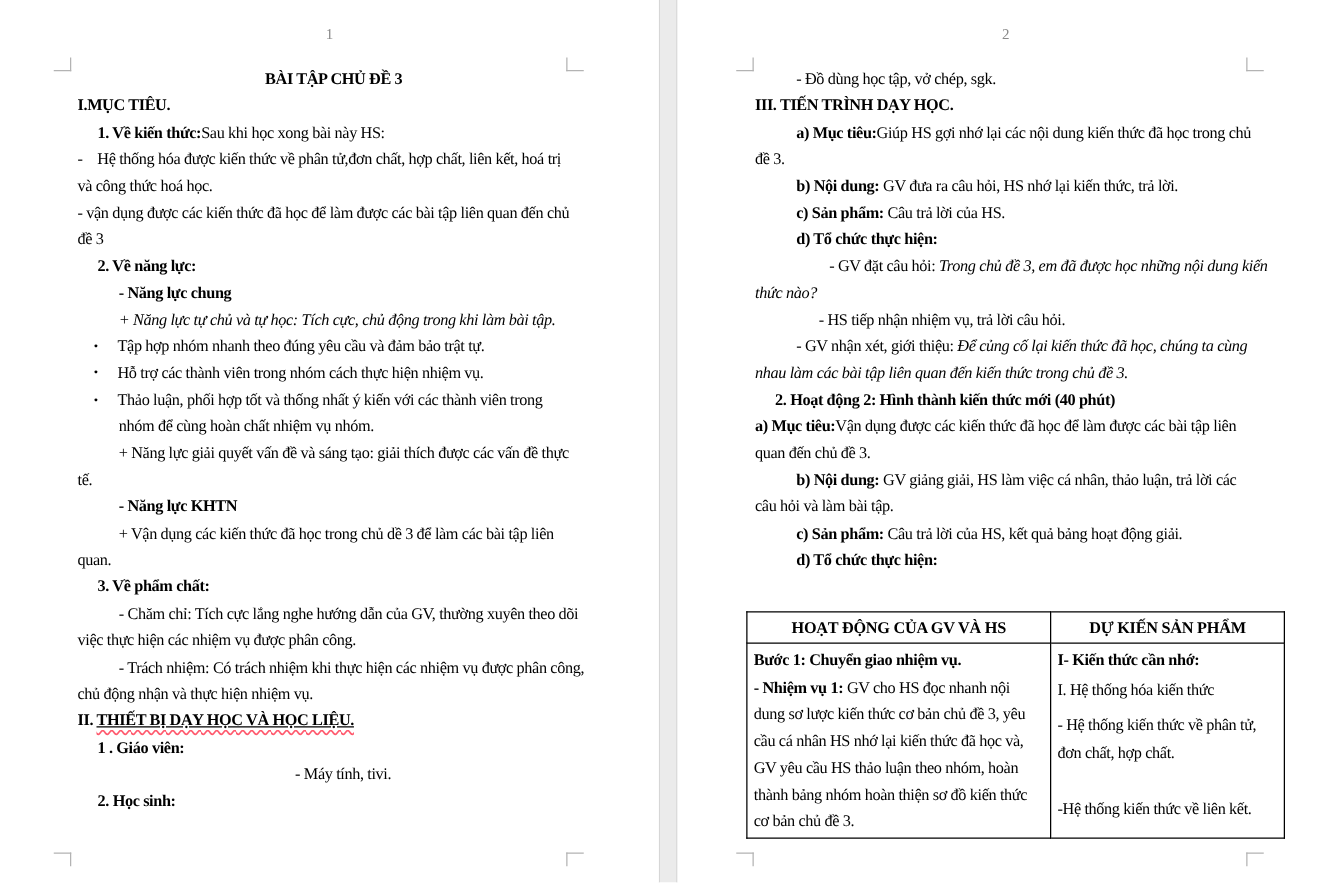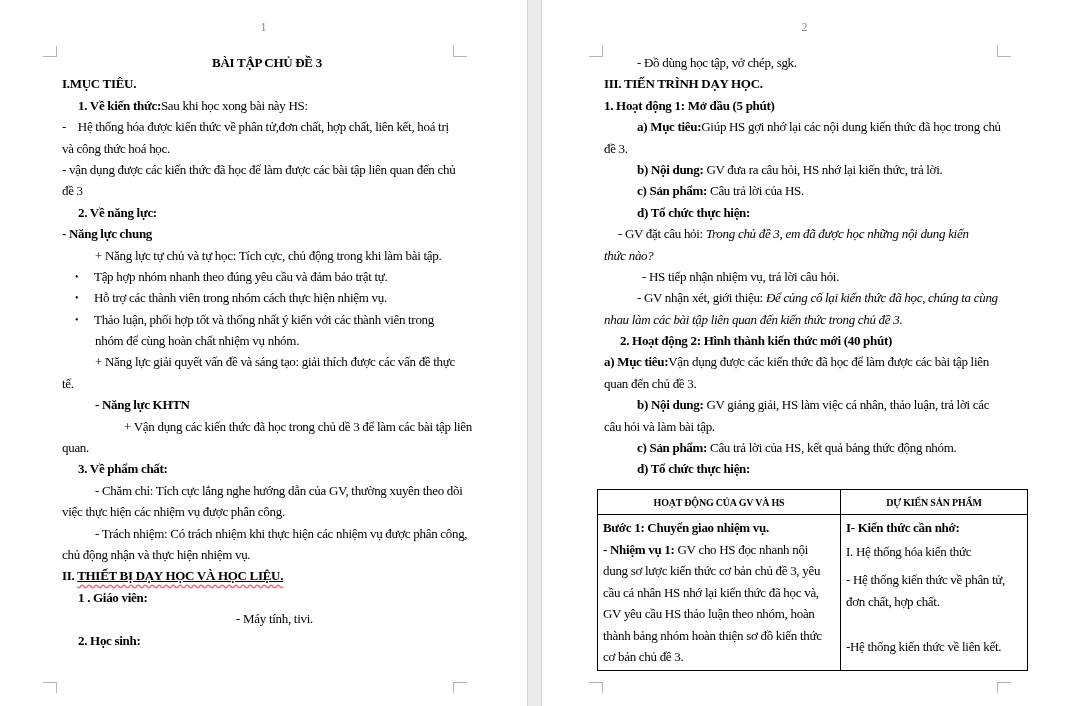--- a/index.html
+++ b/index.html
@@ -99,7 +99,6 @@
     <div class="body" id="p2body">
         <div class="line" style="margin-left: 33px;"><span>- Đồ dùng học tập, vở chép, sgk.</span></div>
         <div class="line"><span class="b">III. TIẾN TRÌNH DẠY HỌC.</span></div>
-        <div class="line"><span class="b">1. Hoạt động 1: Mở đầu (5 phút)</span></div>
         <div class="line" style="margin-left: 33px;"><span class="b">a) Mục tiêu:</span><span>Giúp HS gợi nhớ lại các nội dung kiến thức đã học trong chủ</span></div>
         <div class="line"><span>đề 3.</span></div>
         <div class="line" style="margin-left: 33px;"><span class="b">b) Nội dung:</span><span> GV đưa ra câu hỏi, HS nhớ lại kiến thức, trả lời.</span></div>

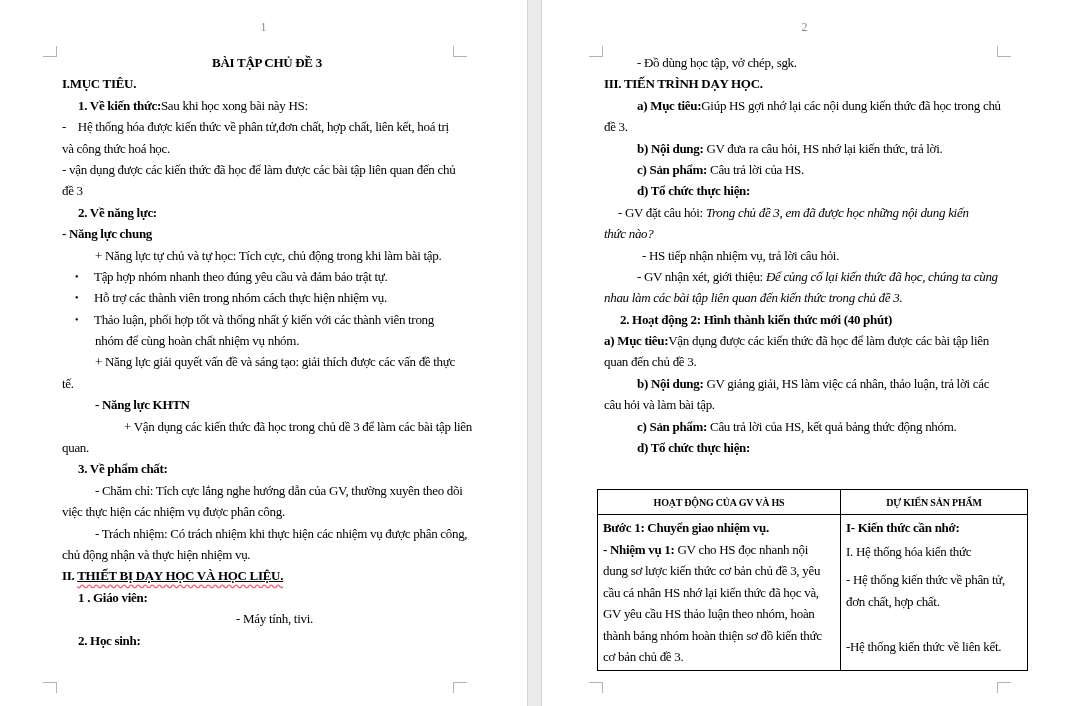--- a/index.html
+++ b/index.html
@@ -104,7 +104,7 @@
         <div class="line" style="margin-left: 33px;"><span class="b">b) Nội dung:</span><span> GV đưa ra câu hỏi, HS nhớ lại kiến thức, trả lời.</span></div>
         <div class="line" style="margin-left: 33px;"><span class="b">c) Sản phẩm:</span><span> Câu trả lời của HS.</span></div>
         <div class="line" style="margin-left: 33px;"><span class="b">d) Tổ chức thực hiện:</span></div>
-        <div class="line" style="margin-left: 14px;"><span>- GV đặt câu hỏi: </span><span class="i">Trong chủ đề 3, em đã được học những nội dung kiến</span></div>
+        <div class="line" style="margin-left: 14px; text-align: right;"><span>- GV đặt câu hỏi: </span><span class="i">Trong chủ đề 3, em đã được học những nội dung kiến</span></div>
         <div class="line"><span class="i">thức nào?</span></div>
         <div class="line" style="margin-left: 38px;"><span>- HS tiếp nhận nhiệm vụ, trả lời câu hỏi.</span></div>
         <div class="line" style="margin-left: 33px;"><span>- GV nhận xét, giới thiệu: </span><span class="i">Để củng cố lại kiến thức đã học, chúng ta cùng</span></div>

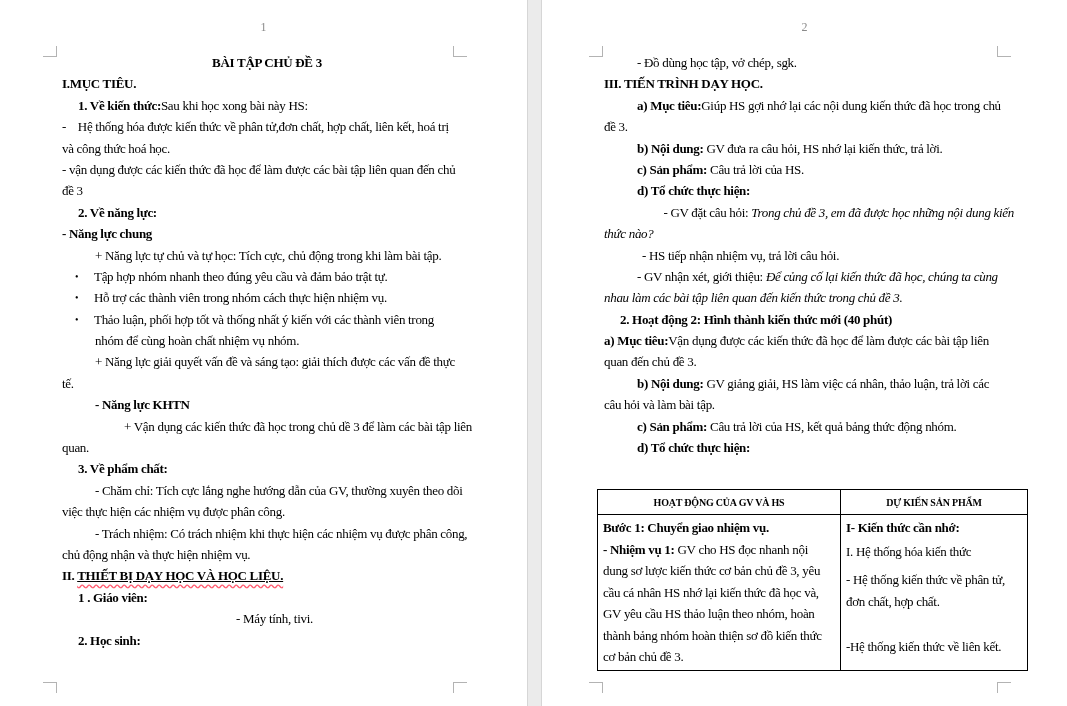--- a/index.html
+++ b/index.html
@@ -65,7 +65,7 @@
         <div class="line"><span>- vận dụng được các kiến thức đã học để làm được các bài tập liên quan đến chủ</span></div>
         <div class="line"><span>đề 3</span></div>
         <div class="line" style="margin-left: 16px;"><span class="b">2. Về năng lực:</span></div>
-        <div class="line" style=""><span class="b">- Năng lực chung</span></div>
+        <div class="line" style="margin-left: 33px;"><span class="b">- Năng lực chung</span></div>
         <div class="line" style="margin-left: 33px;"><span>+ Năng lực tự chủ và tự học: Tích cực, chủ động trong khi làm bài tập.</span></div>
         <div class="line" style="margin-left: 13px;"><span class="blt">•</span><span>Tập hợp nhóm nhanh theo đúng yêu cầu và đảm bảo trật tự.</span></div>
         <div class="line" style="margin-left: 13px;"><span class="blt">•</span><span>Hỗ trợ các thành viên trong nhóm cách thực hiện nhiệm vụ.</span></div>

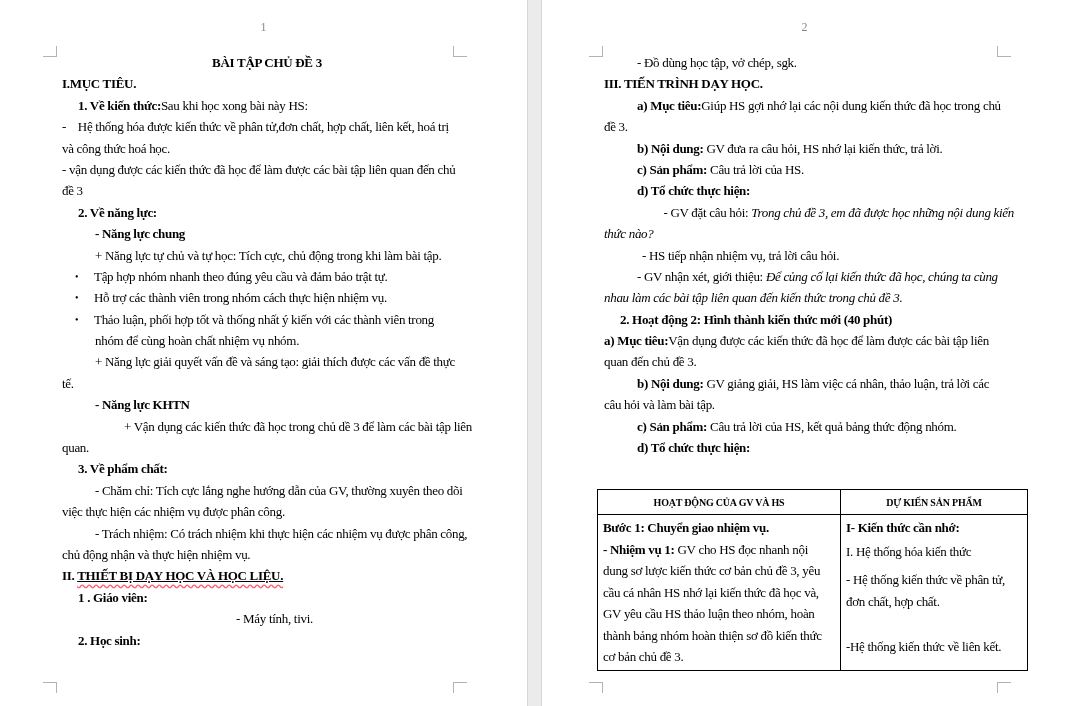--- a/index.html
+++ b/index.html
@@ -66,7 +66,7 @@
         <div class="line"><span>đề 3</span></div>
         <div class="line" style="margin-left: 16px;"><span class="b">2. Về năng lực:</span></div>
         <div class="line" style="margin-left: 33px;"><span class="b">- Năng lực chung</span></div>
-        <div class="line" style="margin-left: 33px;"><span>+ Năng lực tự chủ và tự học: Tích cực, chủ động trong khi làm bài tập.</span></div>
+        <div class="line" style="margin-left: 33px; font-style: italic;"><span>+ Năng lực tự chủ và tự học: Tích cực, chủ động trong khi làm bài tập.</span></div>
         <div class="line" style="margin-left: 13px;"><span class="blt">•</span><span>Tập hợp nhóm nhanh theo đúng yêu cầu và đảm bảo trật tự.</span></div>
         <div class="line" style="margin-left: 13px;"><span class="blt">•</span><span>Hỗ trợ các thành viên trong nhóm cách thực hiện nhiệm vụ.</span></div>
         <div class="line" style="margin-left: 13px;"><span class="blt">•</span><span>Thảo luận, phối hợp tốt và thống nhất ý kiến với các thành viên trong</span></div>

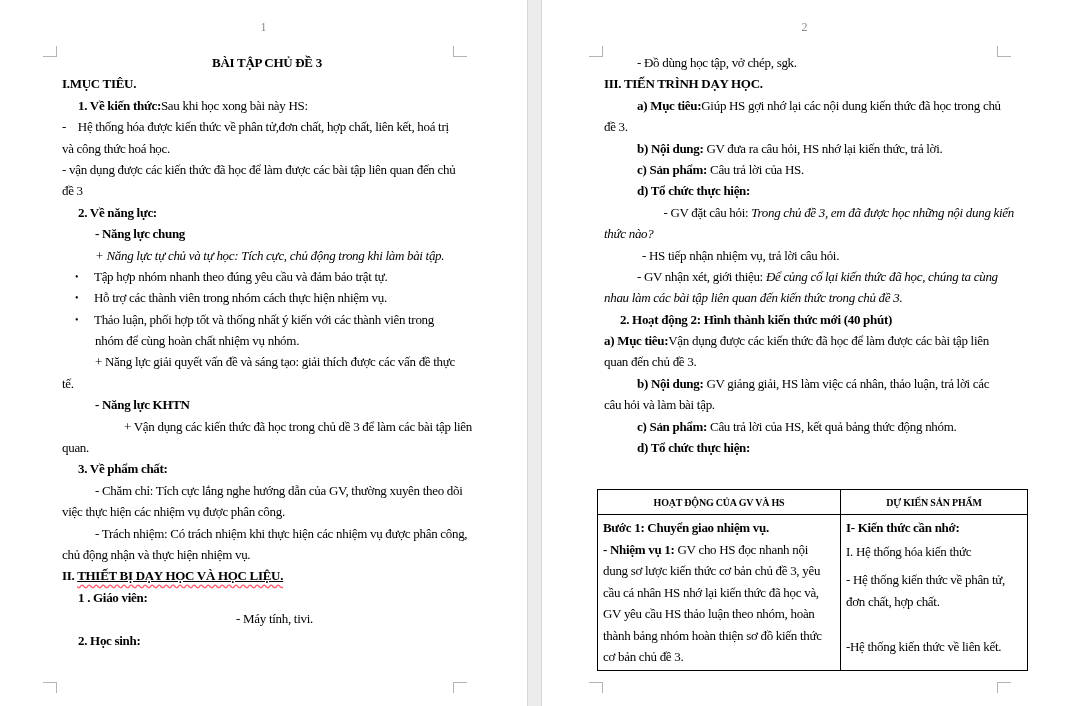--- a/index.html
+++ b/index.html
@@ -106,7 +106,7 @@
         <div class="line" style="margin-left: 33px;"><span class="b">d) Tổ chức thực hiện:</span></div>
         <div class="line" style="margin-left: 14px; text-align: right;"><span>- GV đặt câu hỏi: </span><span class="i">Trong chủ đề 3, em đã được học những nội dung kiến</span></div>
         <div class="line"><span class="i">thức nào?</span></div>
-        <div class="line" style="margin-left: 38px;"><span>- HS tiếp nhận nhiệm vụ, trả lời câu hỏi.</span></div>
+        <div class="line" style="margin-left: 51px;"><span>- HS tiếp nhận nhiệm vụ, trả lời câu hỏi.</span></div>
         <div class="line" style="margin-left: 33px;"><span>- GV nhận xét, giới thiệu: </span><span class="i">Để củng cố lại kiến thức đã học, chúng ta cùng</span></div>
         <div class="line"><span class="i">nhau làm các bài tập liên quan đến kiến thức trong chủ đề 3.</span></div>
         <div class="line" style="margin-left: 16px;"><span class="b">2. Hoạt động 2: Hình thành kiến thức mới (40 phút)</span></div>

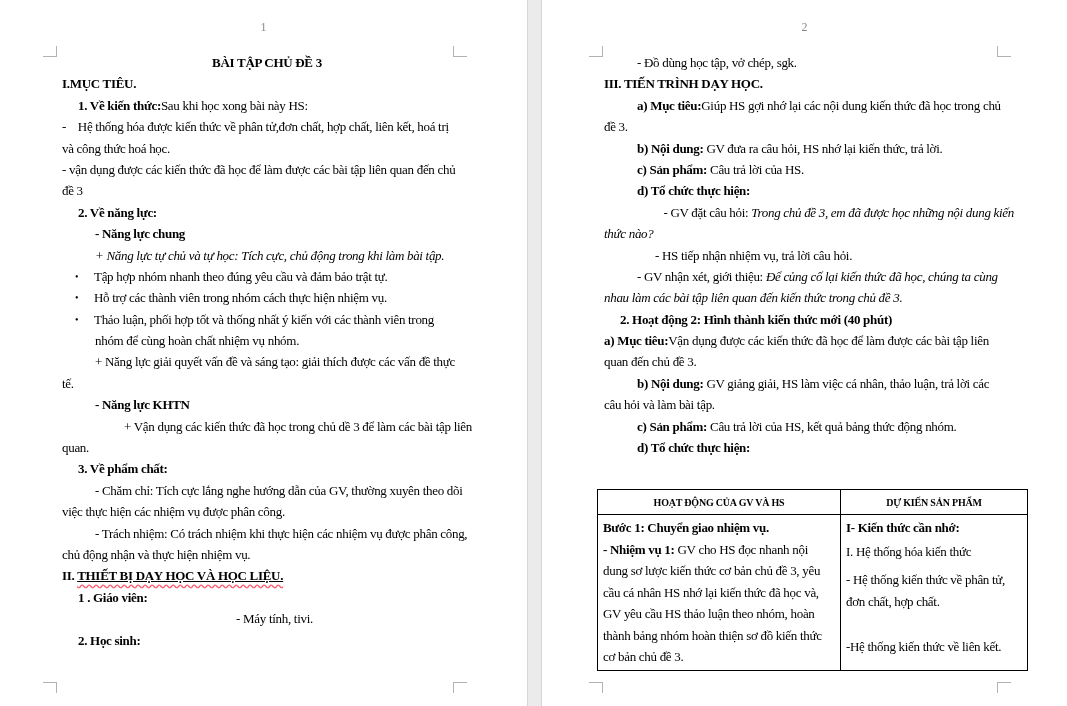--- a/index.html
+++ b/index.html
@@ -74,7 +74,7 @@
         <div class="line" style="margin-left: 33px;"><span>+ Năng lực giải quyết vấn đề và sáng tạo: giải thích được các vấn đề thực</span></div>
         <div class="line"><span>tế.</span></div>
         <div class="line" style="margin-left: 33px;"><span class="b">- Năng lực KHTN</span></div>
-        <div class="line" style="margin-left: 33px; text-align: right;"><span>+ Vận dụng các kiến thức đã học trong chủ dề 3 để làm các bài tập liên</span></div>
+        <div class="line" style="margin-left: 33px;"><span>+ Vận dụng các kiến thức đã học trong chủ dề 3 để làm các bài tập liên</span></div>
         <div class="line"><span>quan.</span></div>
         <div class="line" style="margin-left: 16px;"><span class="b">3. Về phẩm chất:</span></div>
         <div class="line" style="margin-left: 33px;"><span>- Chăm chỉ: Tích cực lắng nghe hướng dẫn của GV, thường xuyên theo dõi</span></div>

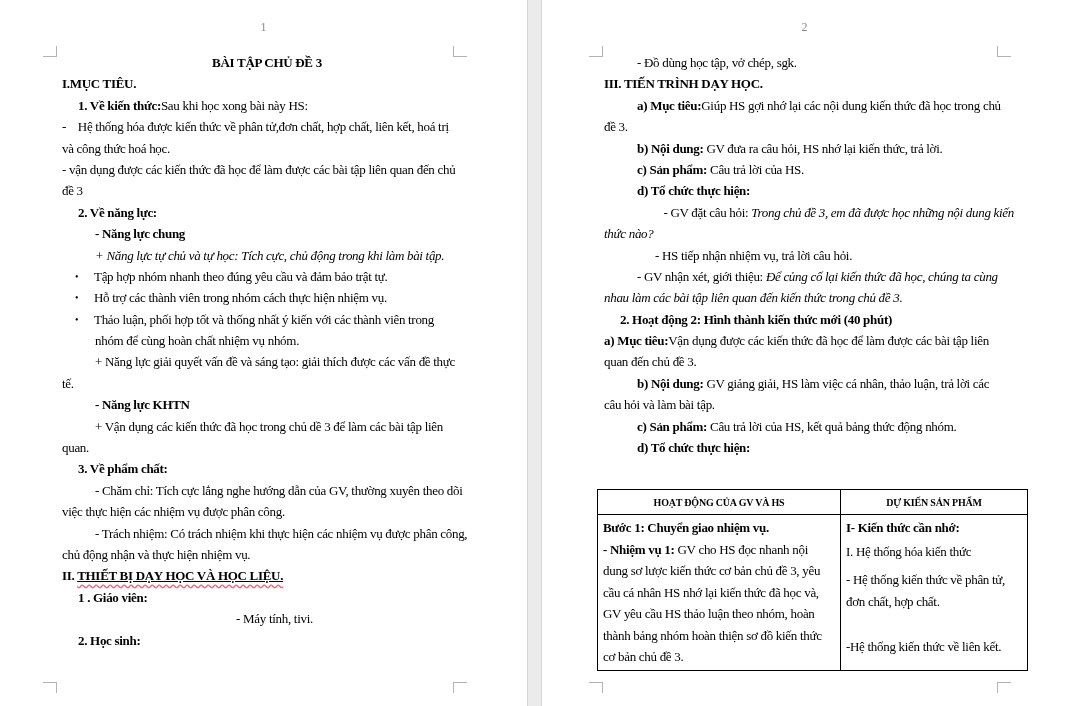--- a/index.html
+++ b/index.html
@@ -114,7 +114,7 @@
         <div class="line"><span>quan đến chủ đề 3.</span></div>
         <div class="line" style="margin-left: 33px;"><span class="b">b) Nội dung:</span><span> GV giảng giải, HS làm việc cá nhân, thảo luận, trả lời các</span></div>
         <div class="line"><span>câu hỏi và làm bài tập.</span></div>
-        <div class="line" style="margin-left: 33px;"><span class="b">c) Sản phẩm:</span><span> Câu trả lời của HS, kết quả bảng thức động nhóm.</span></div>
+        <div class="line" style="margin-left: 33px;"><span class="b">c) Sản phẩm:</span><span> Câu trả lời của HS, kết quả bảng hoạt động giải.</span></div>
         <div class="line" style="margin-left: 33px;"><span class="b">d) Tổ chức thực hiện:</span></div>
       </div>
 

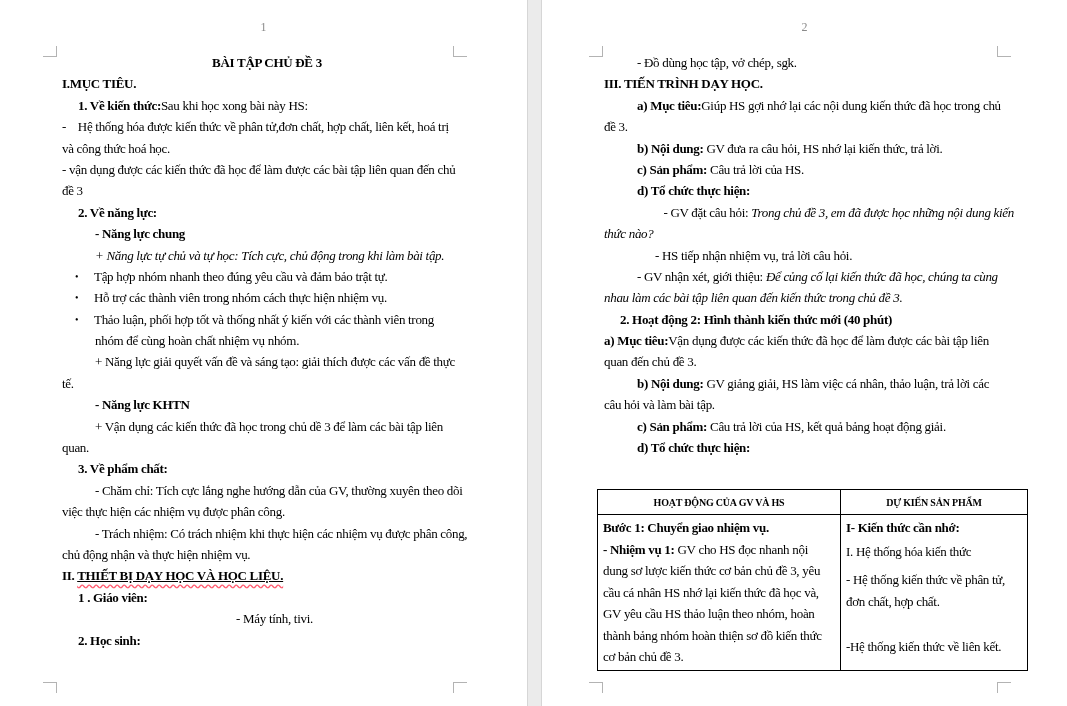--- a/index.html
+++ b/index.html
@@ -41,7 +41,7 @@
     font-size:13px;
   }
   .dtable th,.dtable td{border:1.5px solid #000;box-sizing:border-box;}
-  .dtable th{height:25px;text-align:center;font-weight:bold;font-size:10px;padding:0 2px;letter-spacing:-0.2px;}
+  .dtable th{height:25px;text-align:center;font-weight:bold;font-size:13px;padding:0 2px;letter-spacing:-0.2px;}
   .dtable td{height:152px;vertical-align:top;padding:2px 5px;overflow:hidden;margin-left:36px;}
   .cell .line{line-height:21.5px;height:auto;letter-spacing:-0.3px;}
 </style>

